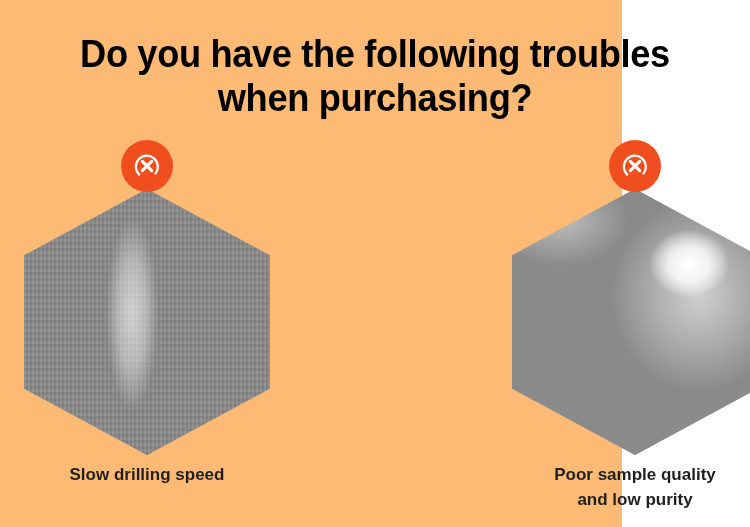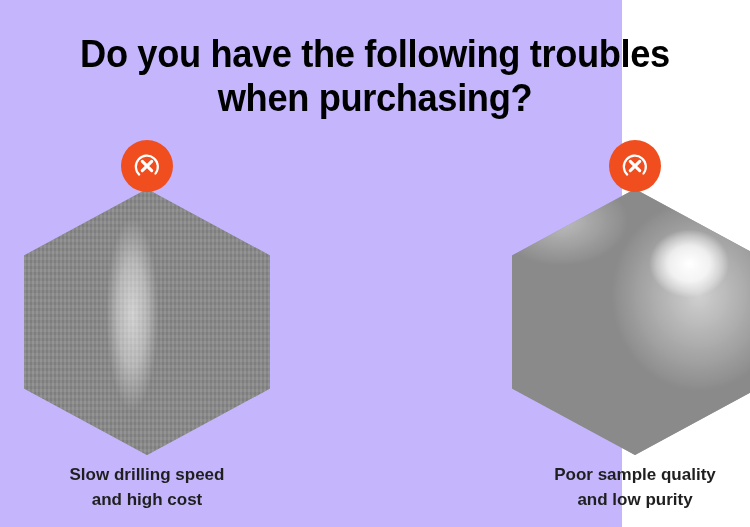--- a/index.html
+++ b/index.html
@@ -19,7 +19,7 @@
     position: relative;
     width: 622px;
     height: 527px;
-    background: #c4b5fd;
+    background: #fdba74;
   }
 
   

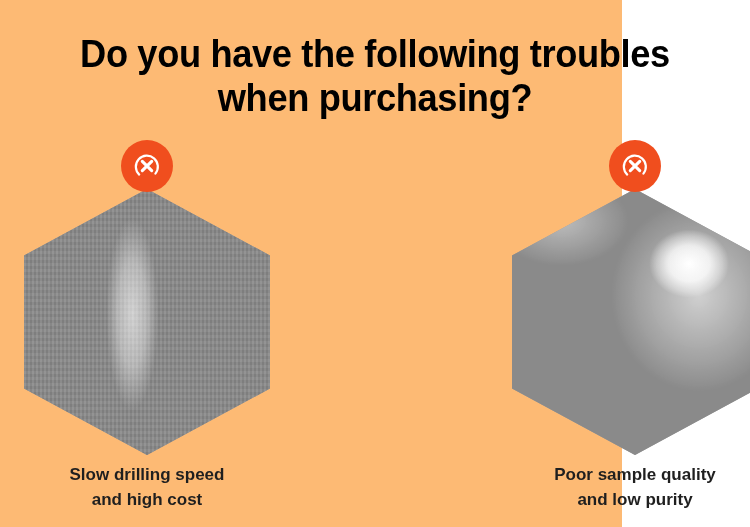--- a/index.html
+++ b/index.html
@@ -239,7 +239,6 @@
       </div>
       <div class="caption">
         <span class="cline">Slow drilling speed</span>
-        <span class="cline">and high cost</span>
       </div>
     </div>
 

